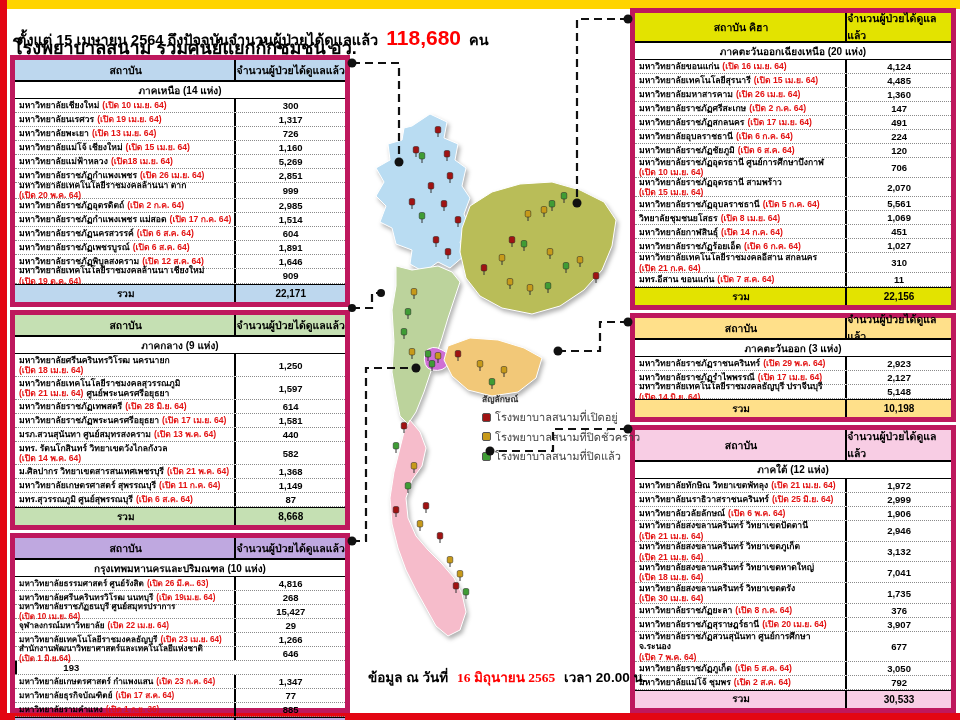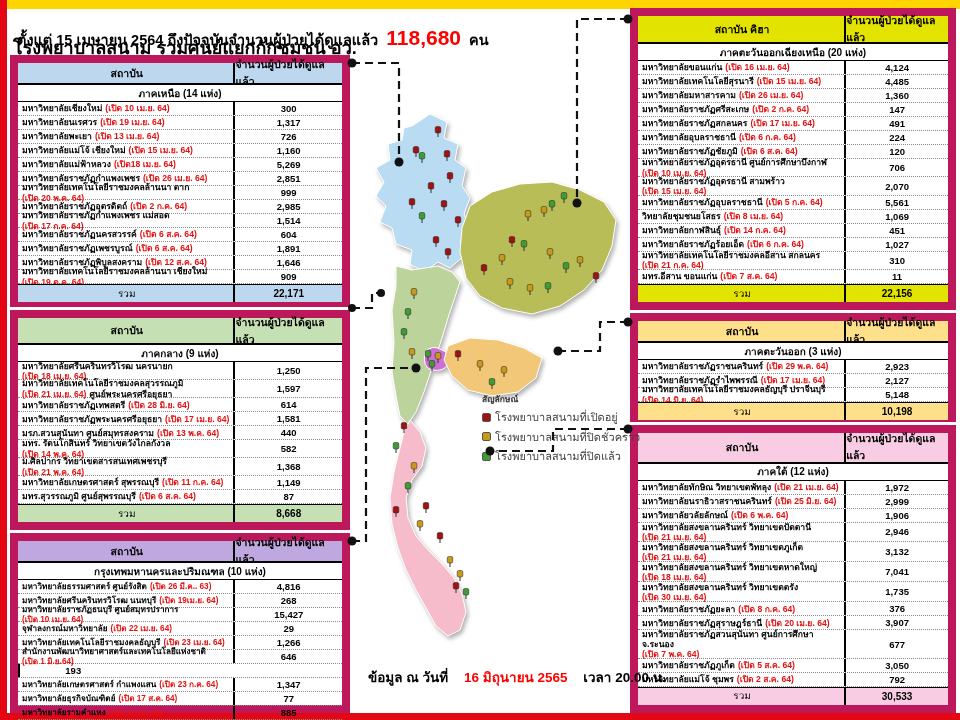--- a/index.html
+++ b/index.html
@@ -12,7 +12,7 @@
   .title2{position:absolute;left:17px;top:26px;font-size:14.5px;font-weight:bold;color:#000;white-space:nowrap;}
   .title2 .big-num{font-size:21px;font-weight:bold;margin:0 4px;}
   
-  .table{position:absolute;border:8px solid #be185d;background:#fff;display:flex;flex-direction:column;box-sizing:border-box;}
+  .table{position:absolute;border:5px solid #be185d;background:#fff;display:flex;flex-direction:column;box-sizing:border-box;}
   .t-hrow{display:flex;border-bottom:2px solid #000;background:var(--th);min-height:20px;}
   .t-hrow .t-c1,.t-hrow .t-c2{display:flex;align-items:center;justify-content:center;font-weight:bold;font-size:10.5px;}
   .t-sec{display:flex;align-items:center;justify-content:center;font-size:10px;font-weight:bold;border-bottom:1.5px solid #000;min-height:16px;background:#fff;}

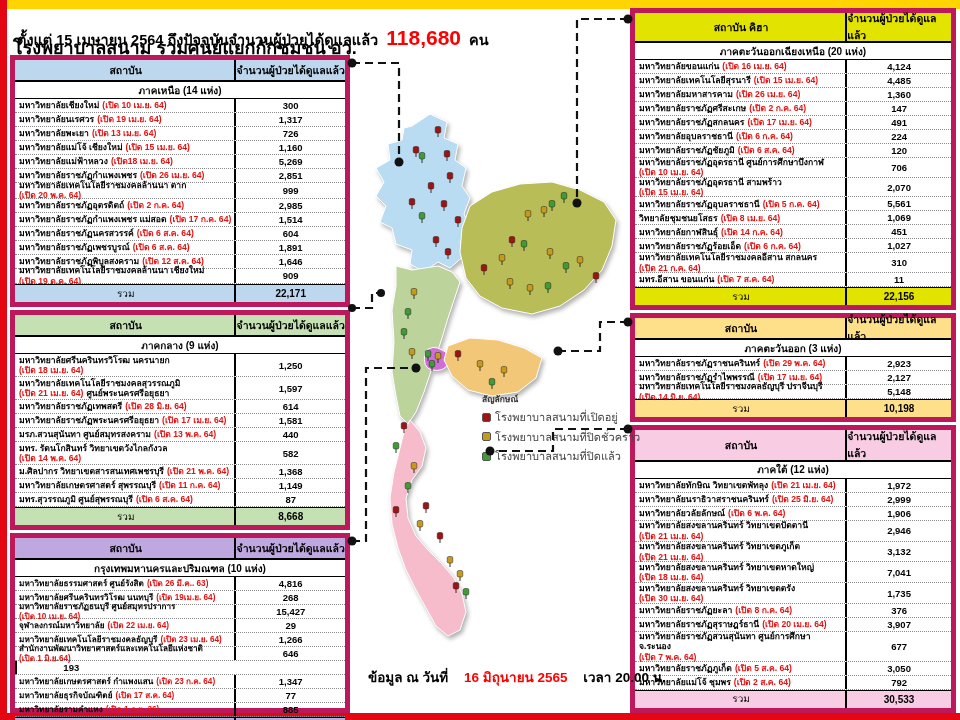--- a/index.html
+++ b/index.html
@@ -24,7 +24,7 @@
   .t-row .t-c2{font-size:9.5px;font-weight:600;color:#000;}
   .t-row .r-date{color:#e31212;}
   .t-trow{display:flex;background:var(--th);border-top:1.5px solid #000;min-height:17px;}
-  .t-trow .t-c1{display:flex;align-items:center;justify-content:center;font-size:10px;font-weight:normal;}
+  .t-trow .t-c1{display:flex;align-items:center;justify-content:center;font-size:10px;font-weight:bold;}
   .t-trow .t-c2{font-size:10px;font-weight:bold;}
   .tbl-bkk .t-row .t-c1{font-size:8.2px;}
   

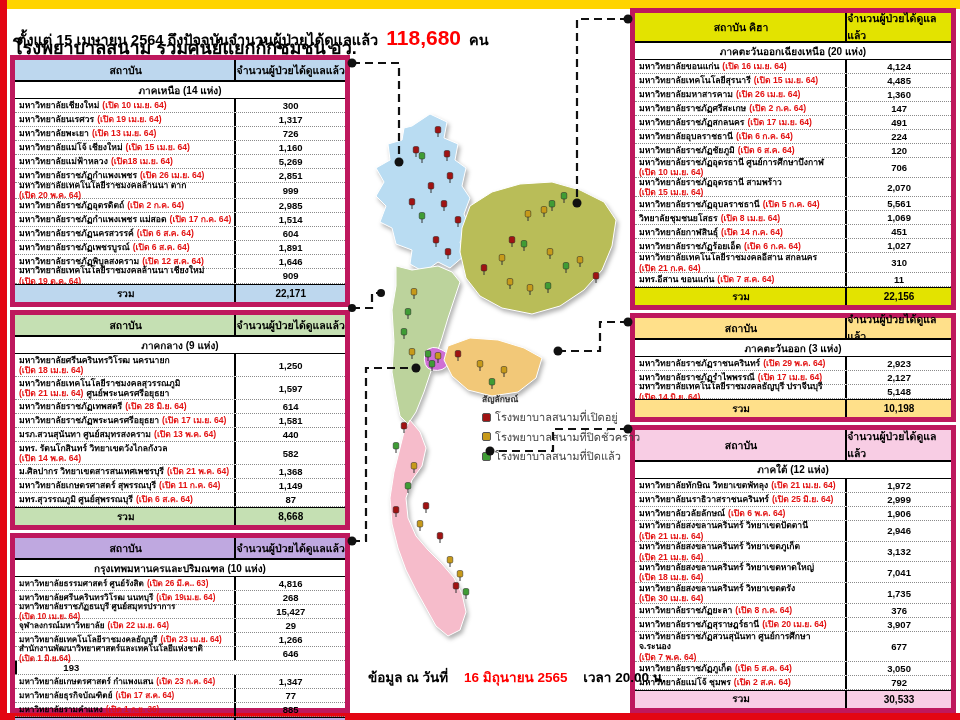--- a/index.html
+++ b/index.html
@@ -37,7 +37,7 @@
   .legend .lg-label{font-size:11px;color:#444;white-space:nowrap;}
   .connectors{position:absolute;left:0;top:0;width:960px;height:720px;pointer-events:none;}
   .footer{position:absolute;left:368px;top:666px;font-size:13.5px;font-weight:bold;color:#000;white-space:nowrap;}
-  .footer .f-date{margin:0 12px;}
+  .footer .f-date{margin:0 5px;font-family:Liberation Serif, serif;}
 </style>
 </head>
 <body>

